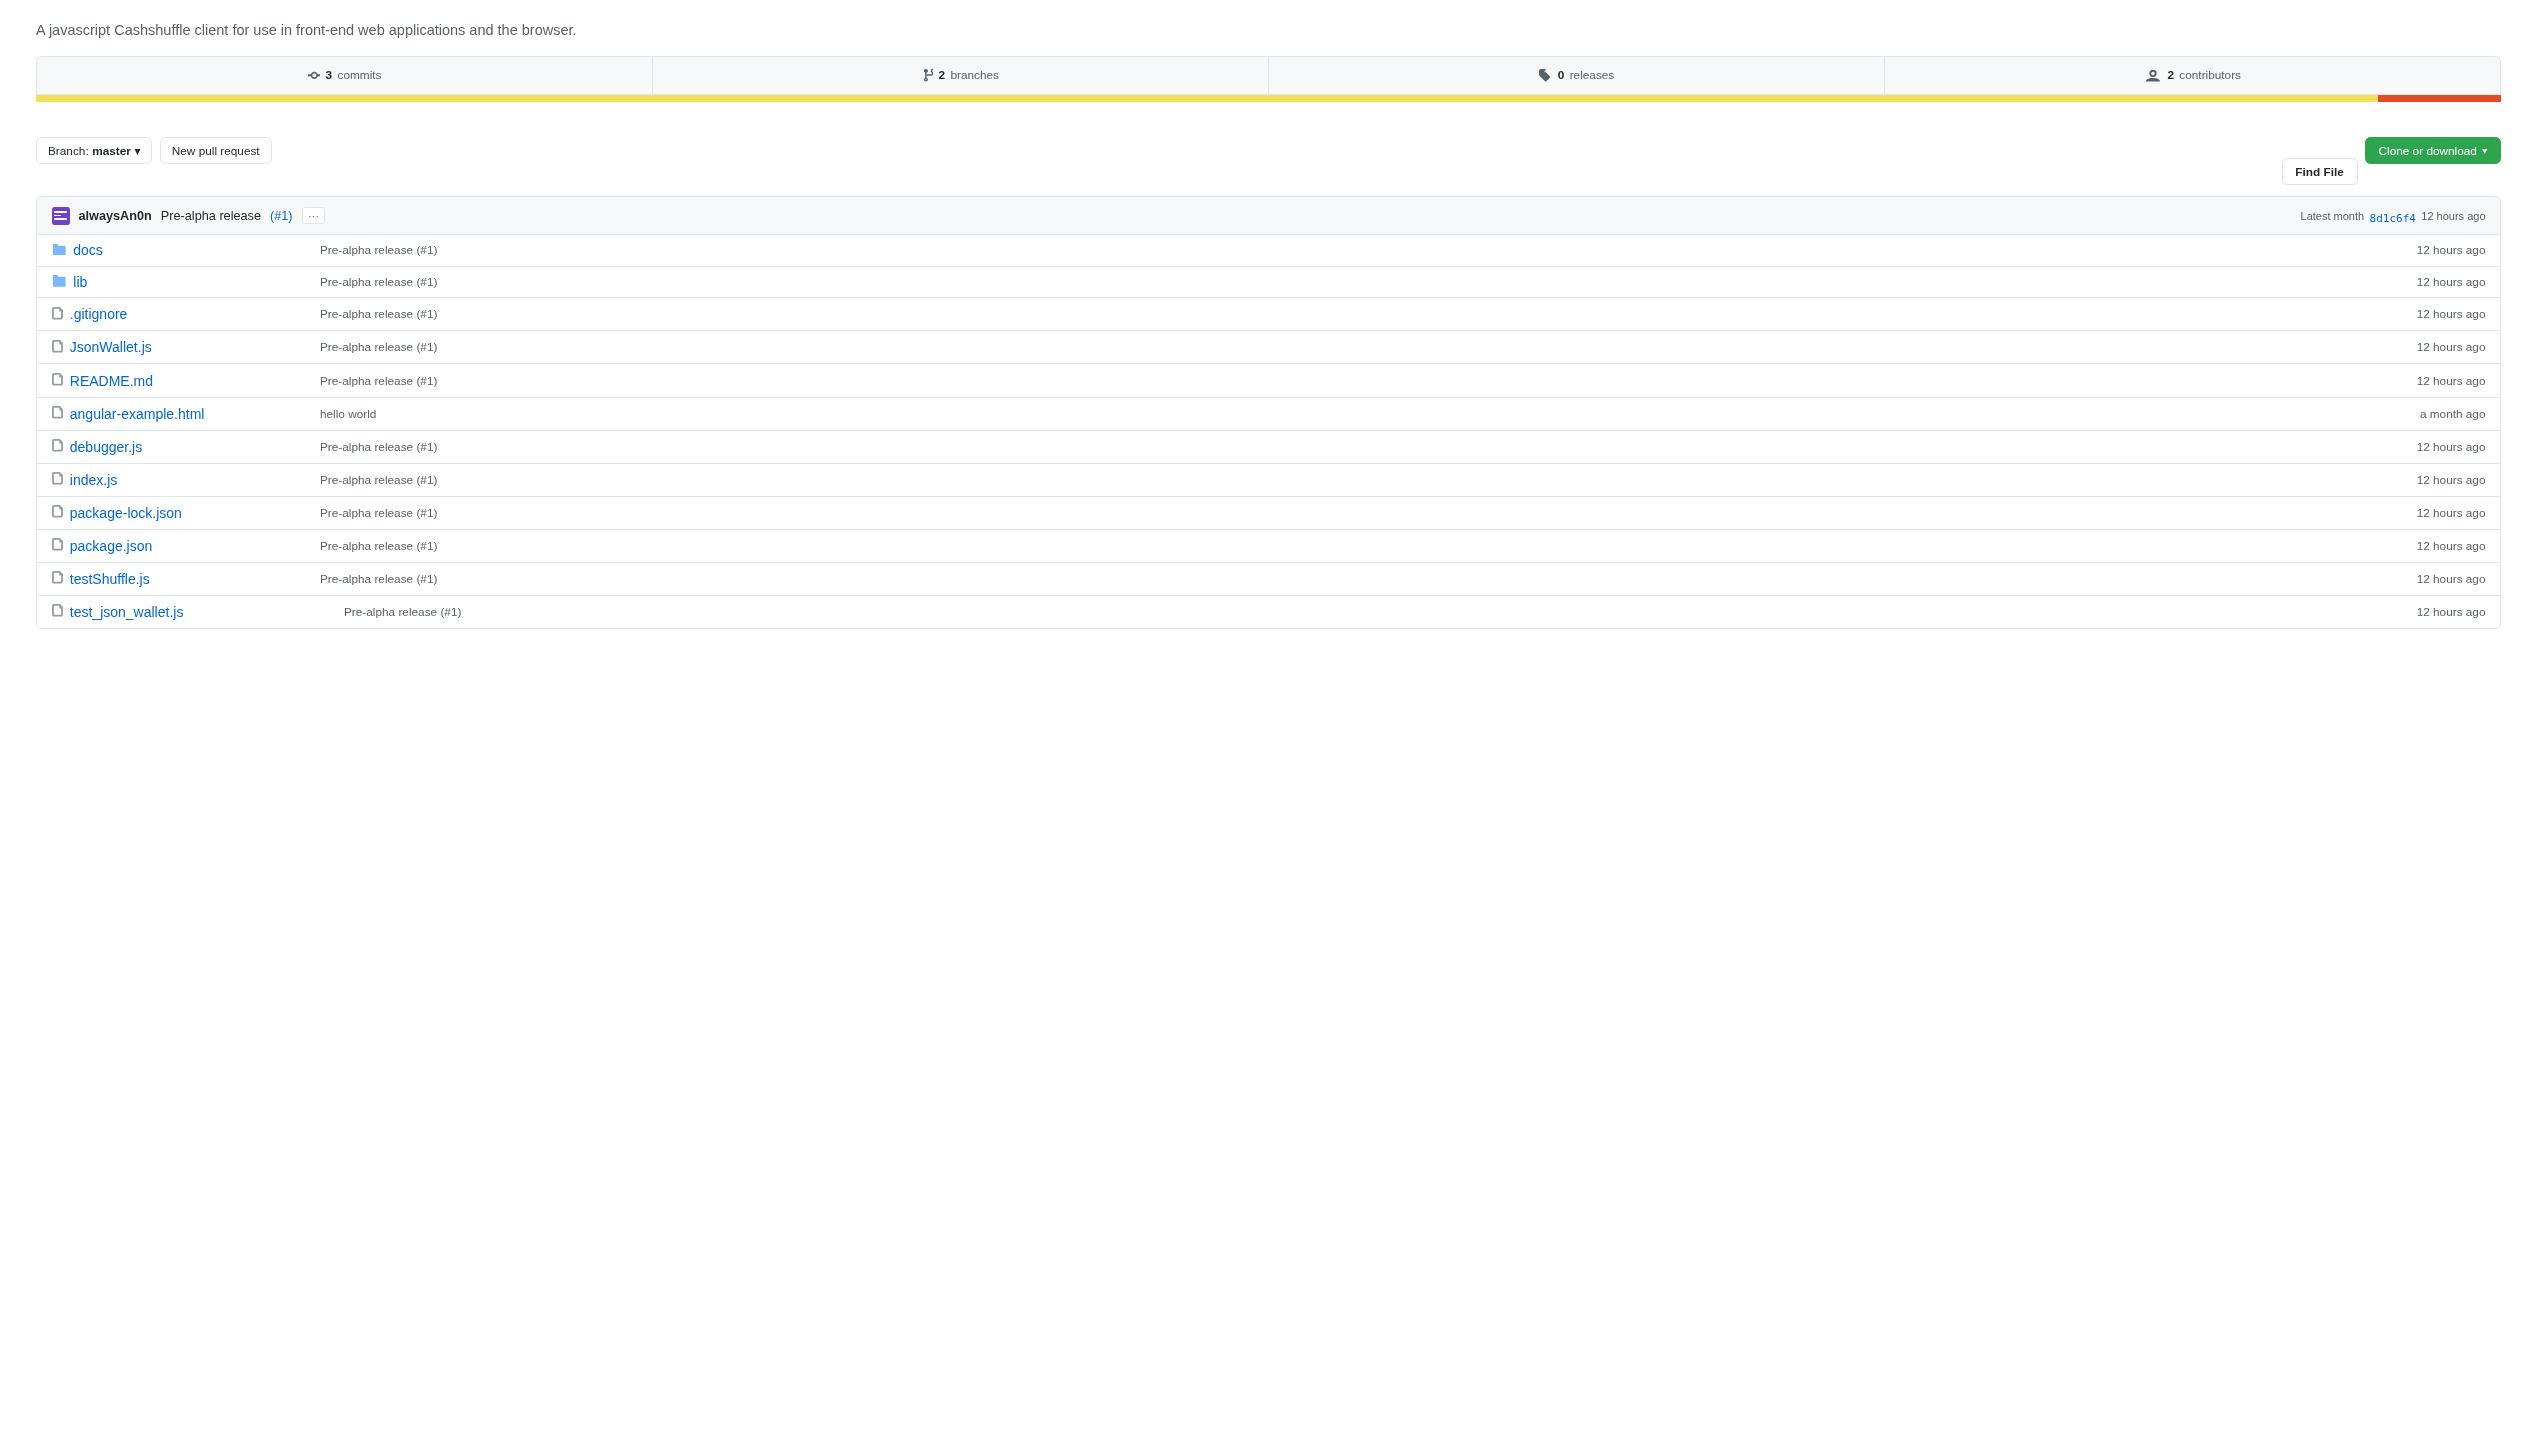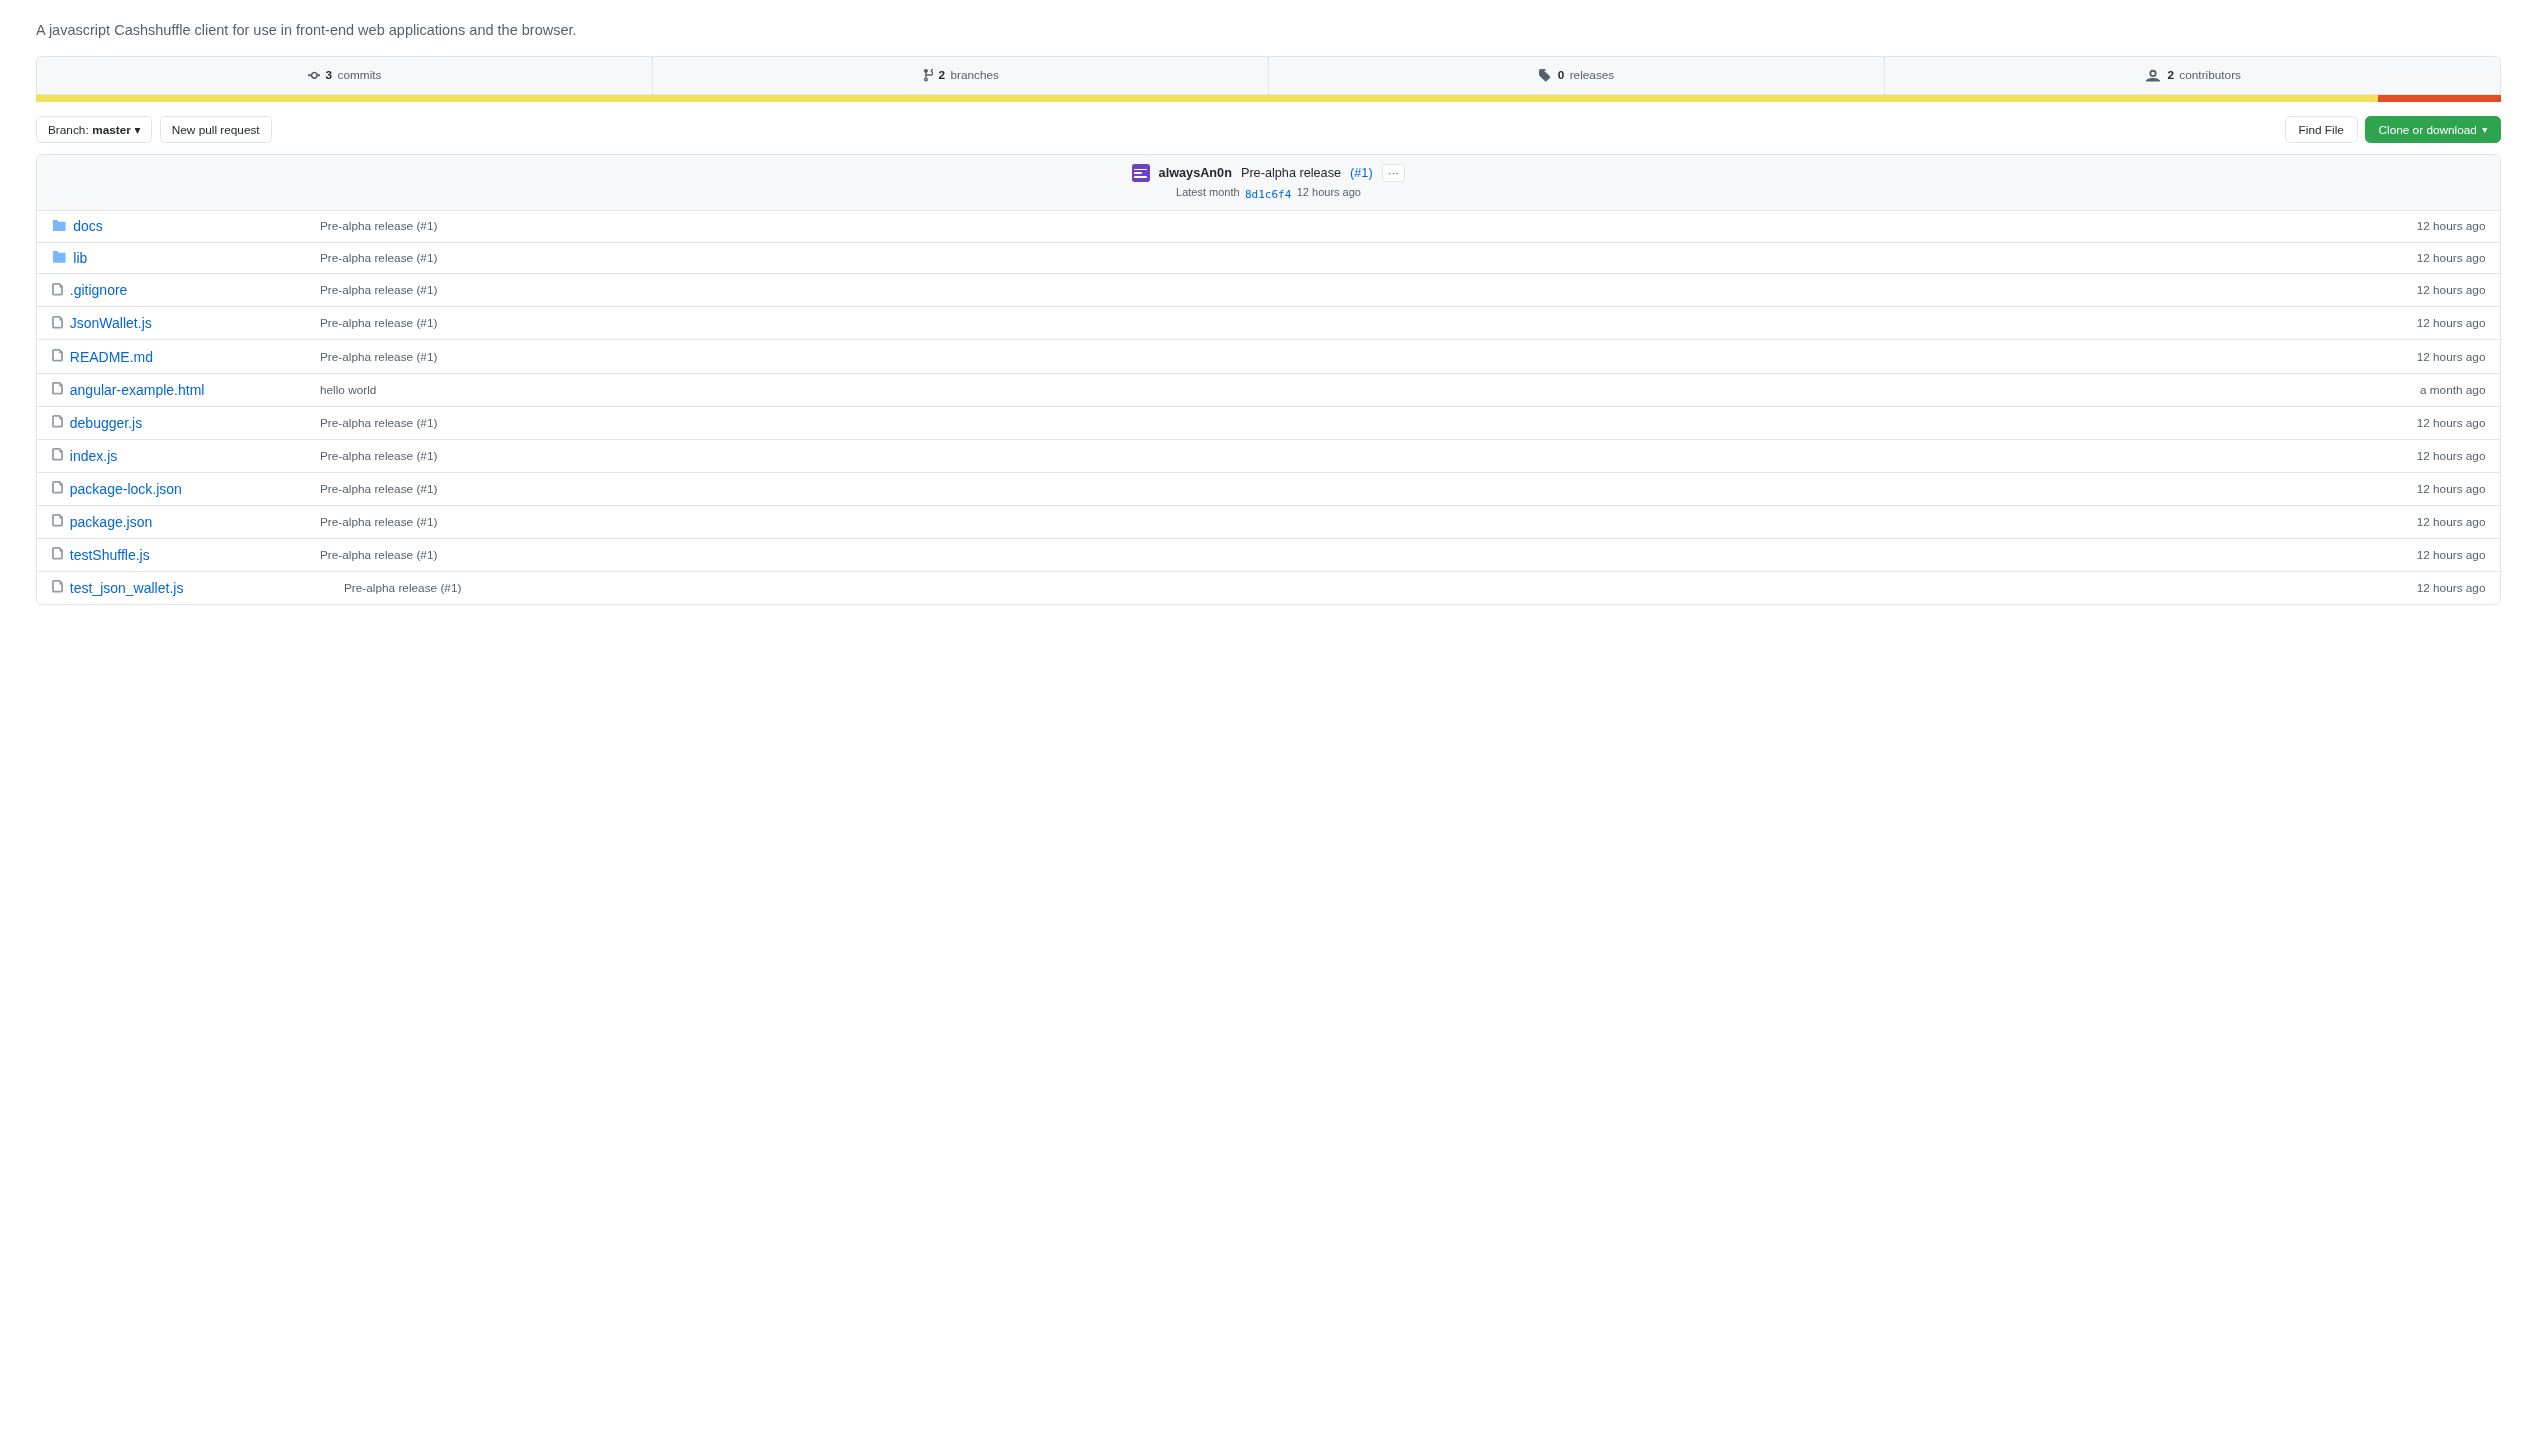--- a/index.html
+++ b/index.html
@@ -109,7 +109,8 @@
       font-size: 11.8px;
       cursor: pointer;
       color: #24292e;
-      font-weight: 400;
+      font-weight: 700;
+      margin-top: 42px;
     }
 
     .clone-btn {

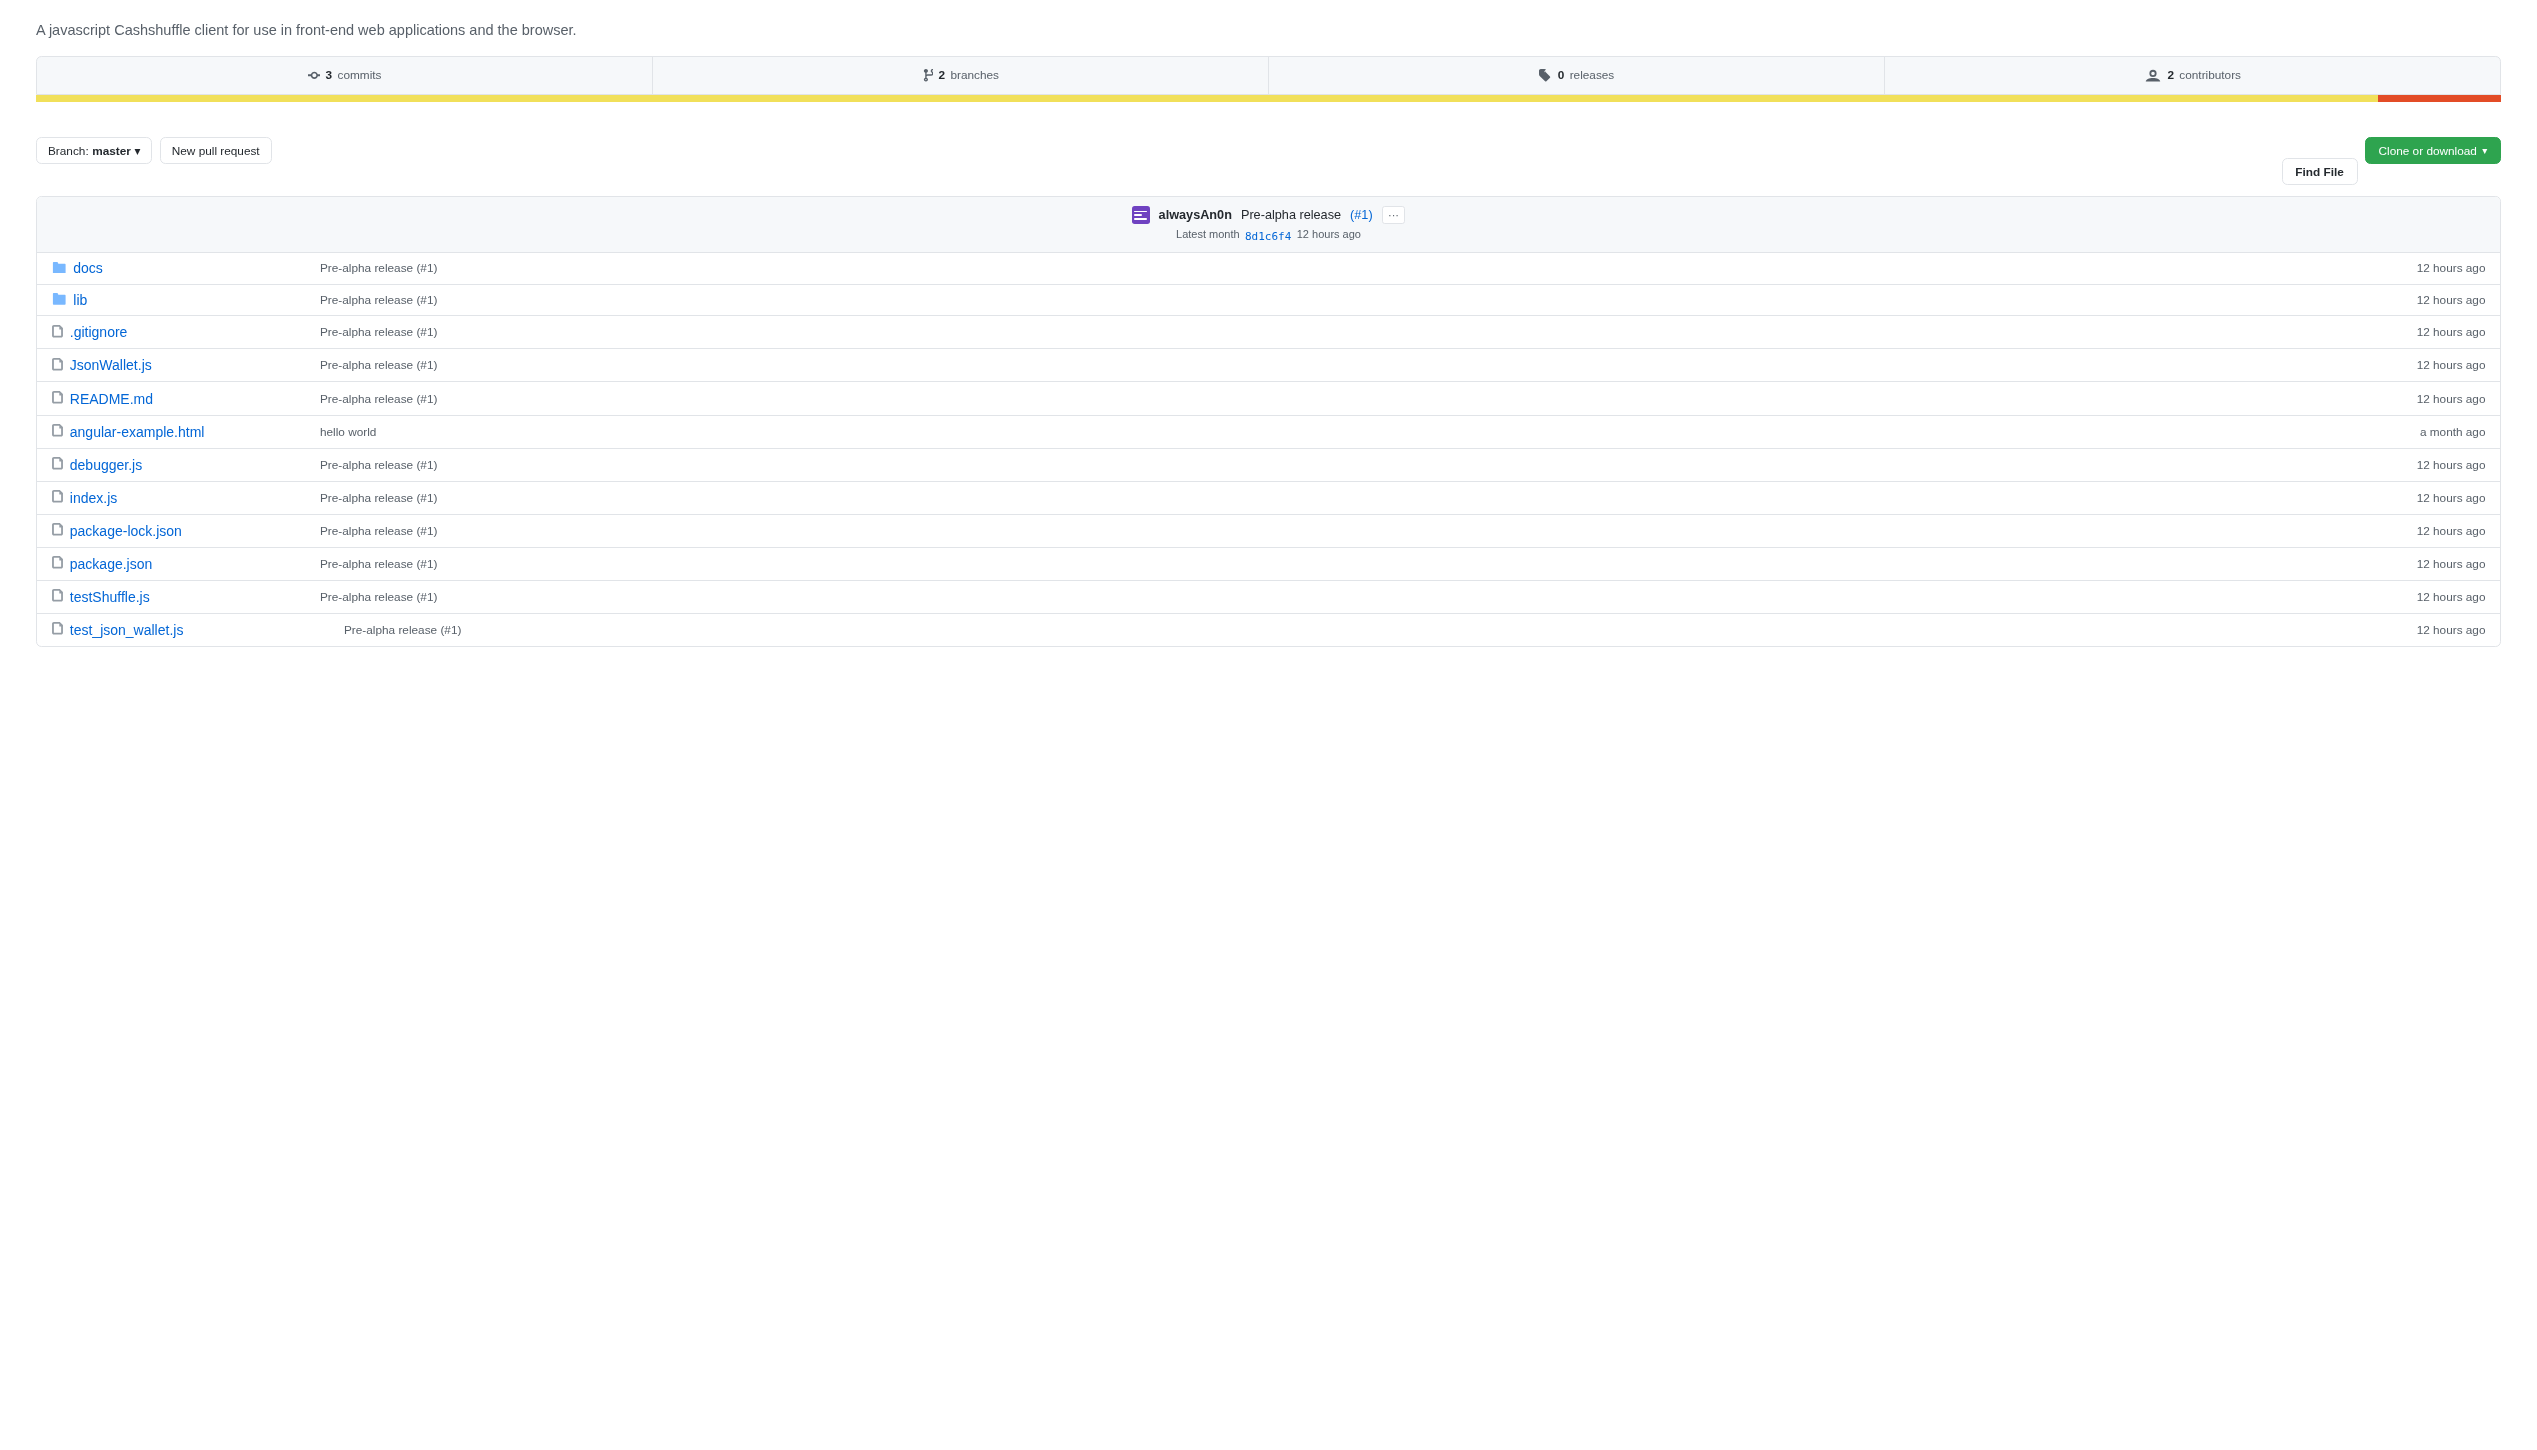--- a/index.html
+++ b/index.html
@@ -143,7 +143,6 @@
       align-items: center;
       justify-content: space-between;
       border-bottom: 0.9px solid #e1e4e8;
-      flex-direction: column;
     }
 
     .commit-header-left {

